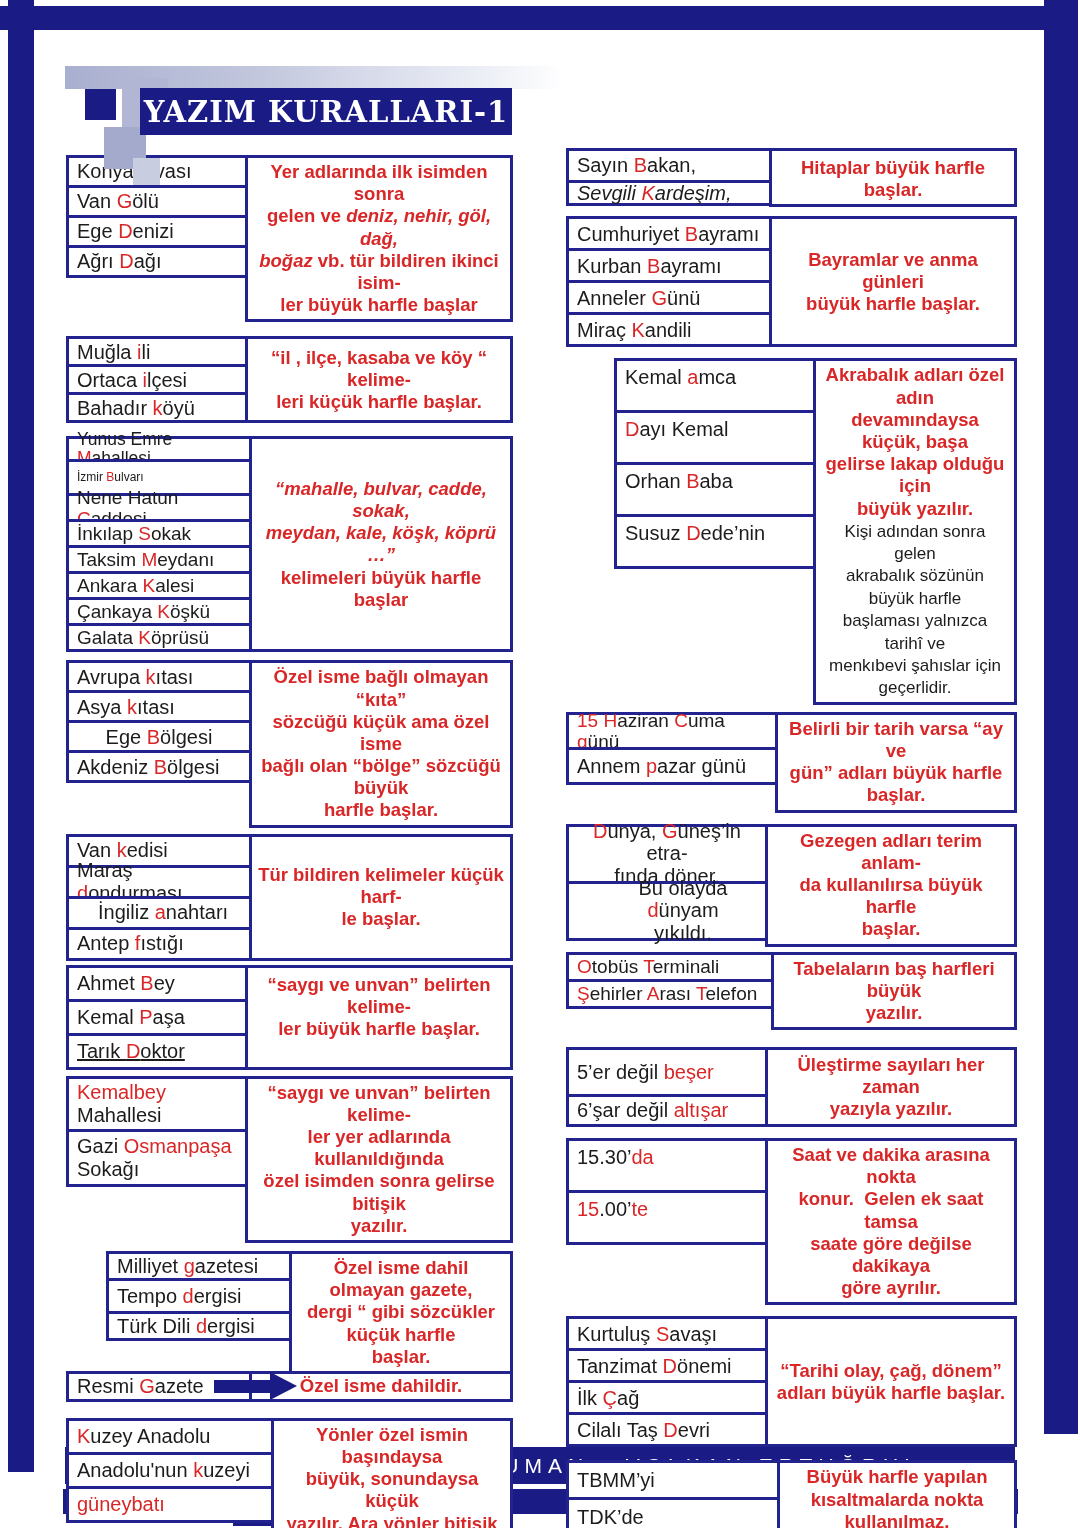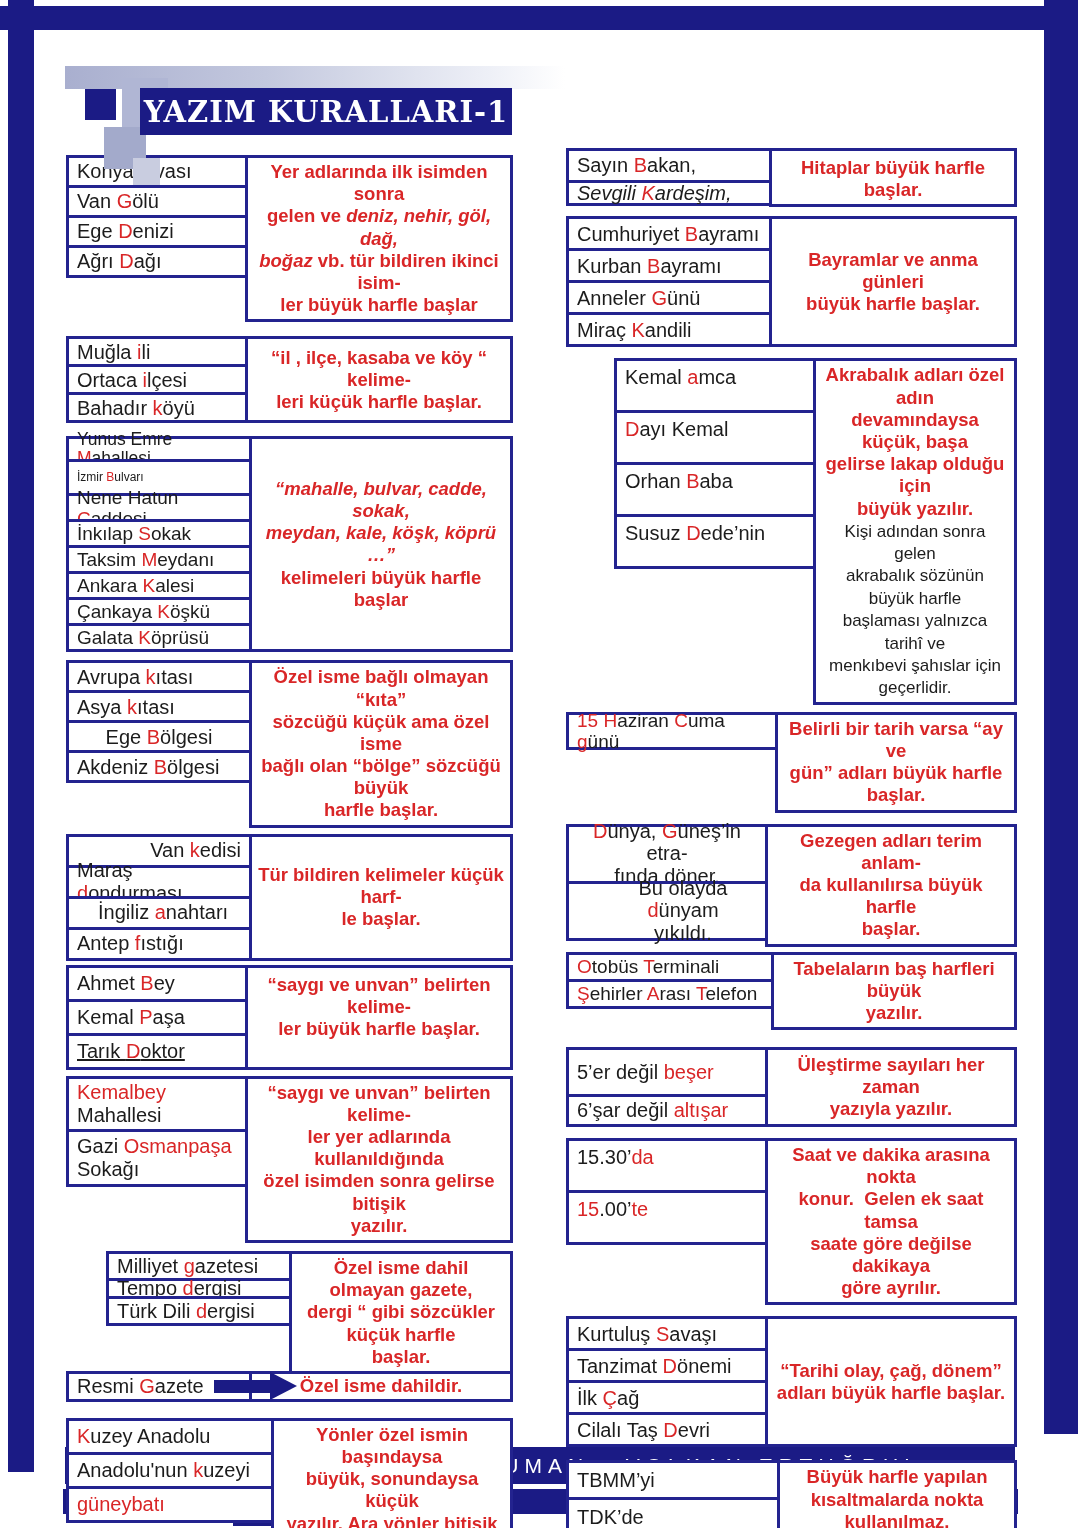--- a/index.html
+++ b/index.html
@@ -214,6 +214,7 @@
         <div class="grow">
           <div class="xcol" style="width: 212px; flex: 0 0 212px;">
             <div class="xrow" style="height: 38px; font-size: 19px;"><div><span class="r">15</span><span> </span><span class="r">H</span><span>aziran </span><span class="r">C</span><span>uma </span><span class="r">g</span><span>ünü</span></div></div>
+            <div class="xrow" style="height: 38px;"><div><span>Annem </span><span class="r">p</span><span>azar günü</span></div></div>
           </div>
           <div class="exp"><div><span>Belirli bir tarih varsa “ay ve</span></div><div><span>gün” adları büyük harfle</span></div><div><span>başlar.</span></div></div>
         </div>

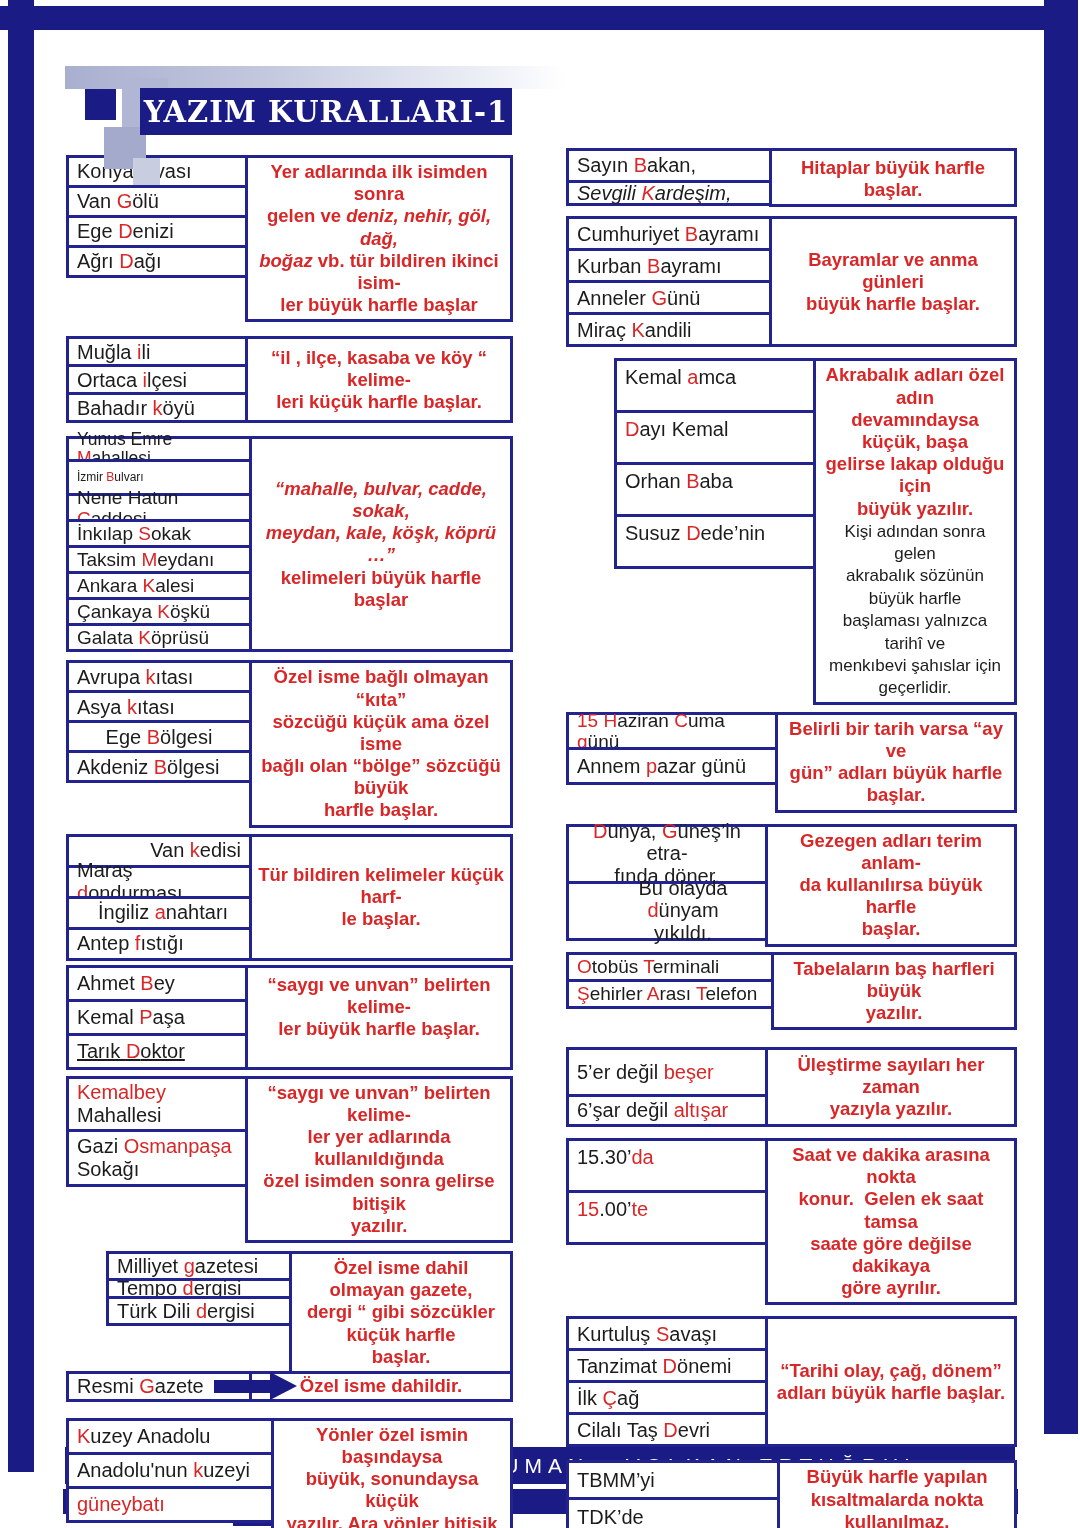--- a/index.html
+++ b/index.html
@@ -120,7 +120,7 @@
       <div class="group" style="margin-top: 6px;">
         <div class="grow">
           <div class="xcol" style="width: 186px; flex: 0 0 186px;">
-            <div class="xrow" style="height: 34px; align-items: flex-end;"><div><span>Van </span><span class="r">k</span><span>edisi</span></div></div>
+            <div class="xrow" style="height: 34px;"><div><span>Van </span><span class="r">k</span><span>edisi</span></div></div>
             <div class="xrow" style="height: 34px;"><div><span>Maraş </span><span class="r">d</span><span>ondurması</span></div></div>
             <div class="xrow" style="height: 34px; padding-left: 29px;"><div><span>İngiliz </span><span class="r">a</span><span>nahtarı</span></div></div>
             <div class="xrow" style="height: 34px;"><div><span>Antep </span><span class="r">f</span><span>ıstığı</span></div></div>

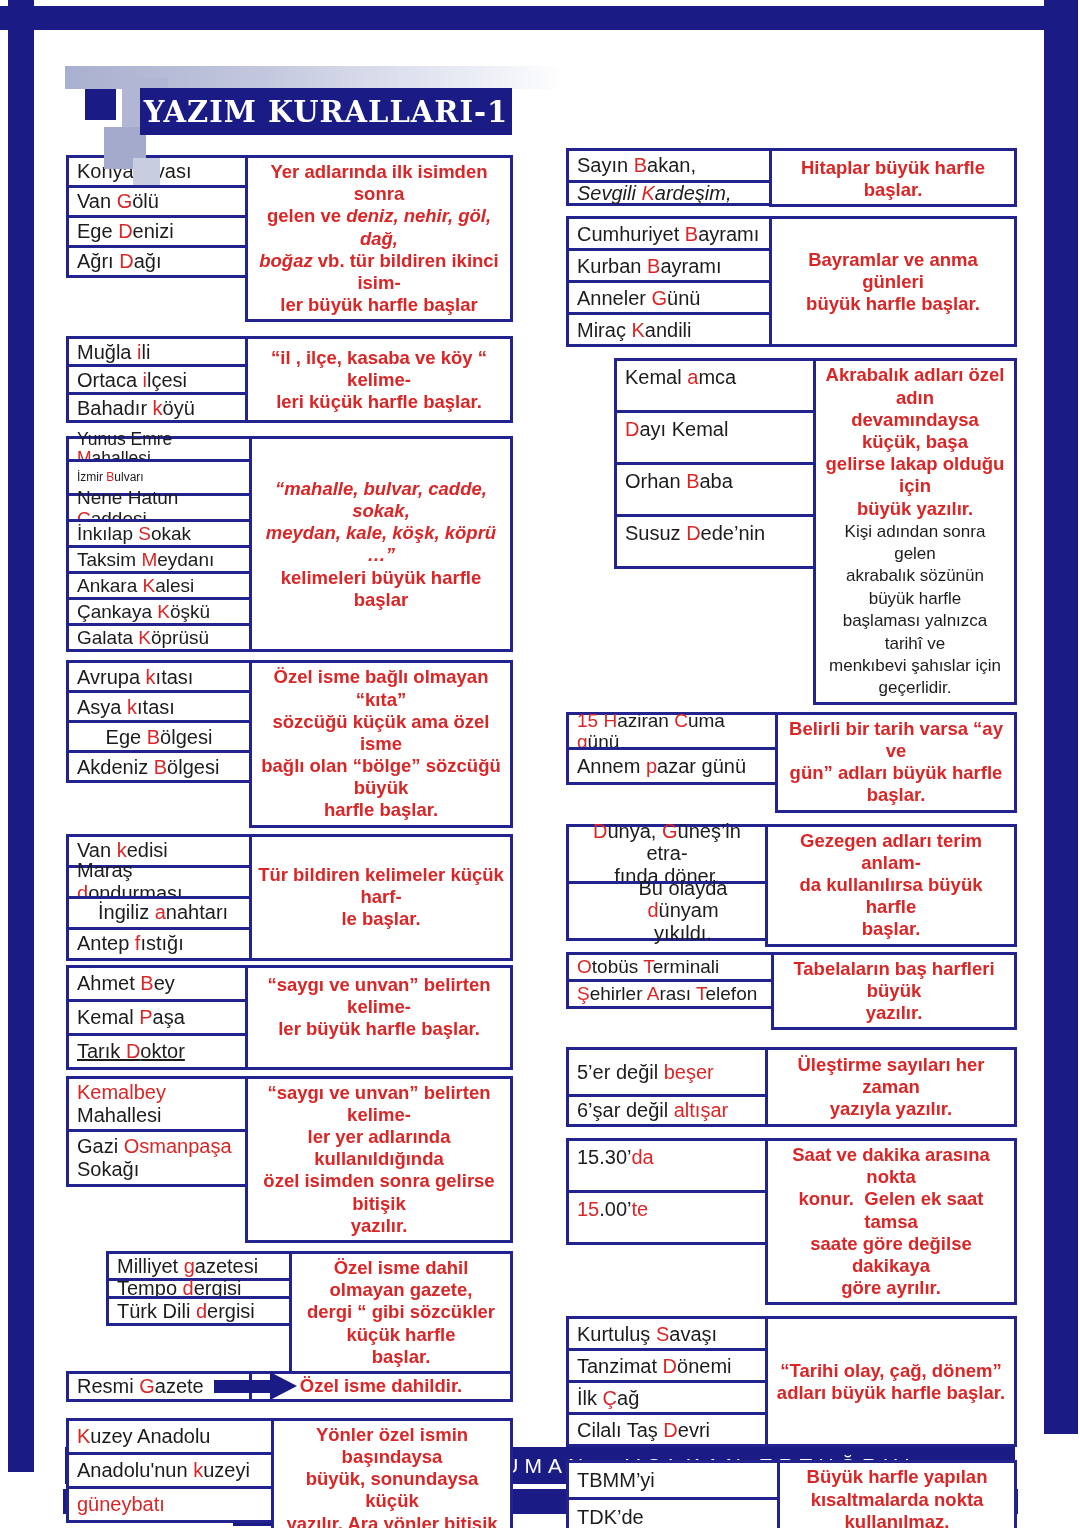--- a/index.html
+++ b/index.html
@@ -151,7 +151,7 @@
         <div class="grow">
           <div class="xcol" style="width: 186px; flex: 0 0 186px; padding-left: 40px;">
             <div class="xrow" style="height: 30px;"><div><span>Milliyet </span><span class="r">g</span><span>azetesi</span></div></div>
-            <div class="xrow" style="height: 21px;"><div><span>Tempo </span><span class="r">d</span><span>ergisi</span></div></div>
+            <div class="xrow" style="height: 36px;"><div><span>Tempo </span><span class="r">d</span><span>ergisi</span></div></div>
             <div class="xrow" style="height: 30px;"><div><span>Türk Dili </span><span class="r">d</span><span>ergisi</span></div></div>
           </div>
           <div class="exp"><div><span>Özel isme dahil olmayan gazete,</span></div><div><span>dergi “ gibi sözcükler küçük harfle</span></div><div><span>başlar.</span></div></div>

